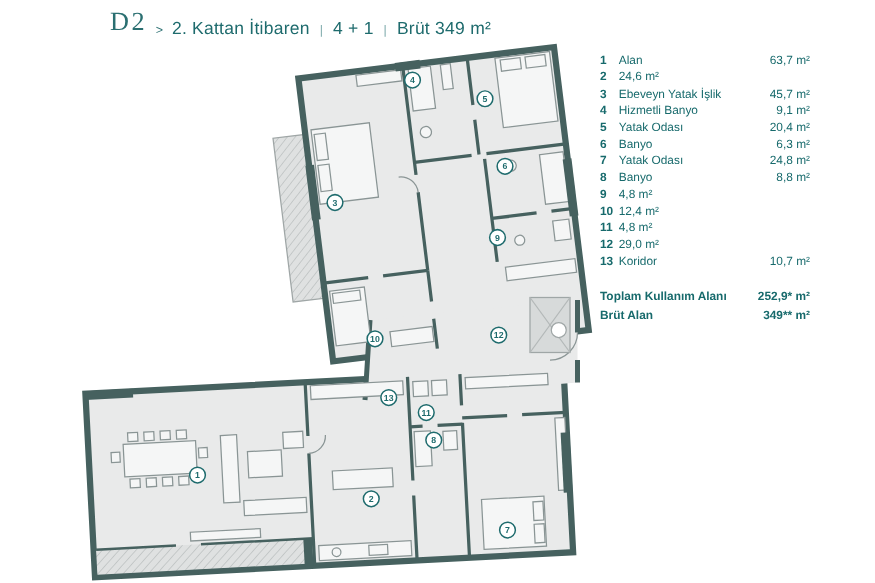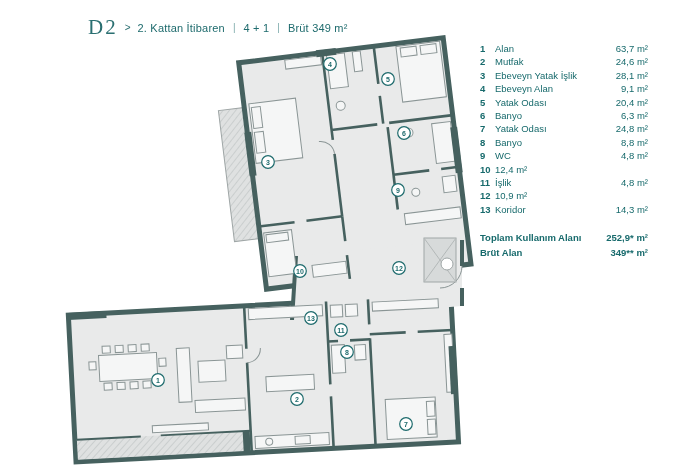--- a/index.html
+++ b/index.html
@@ -7,7 +7,7 @@
   .page{position:relative;width:700px;height:466px;background:#ffffff;overflow:hidden}
 
   
-  .header{position:absolute;left:88px;top:15px;display:flex;align-items:center;color:#1e6b6d}
+  .header{position:absolute;left:88px;top:5px;display:flex;align-items:flex-end;color:#1e6b6d}
   .header .d2{font-family:"Liberation Serif",serif;font-size:21px;letter-spacing:2px;color:#2a6f71}
   .header .chev{font-size:10px;margin:0 7px 0 7px;color:#2a6f71}
   .header .item{font-size:11px;letter-spacing:.2px;color:#1e6b6d}

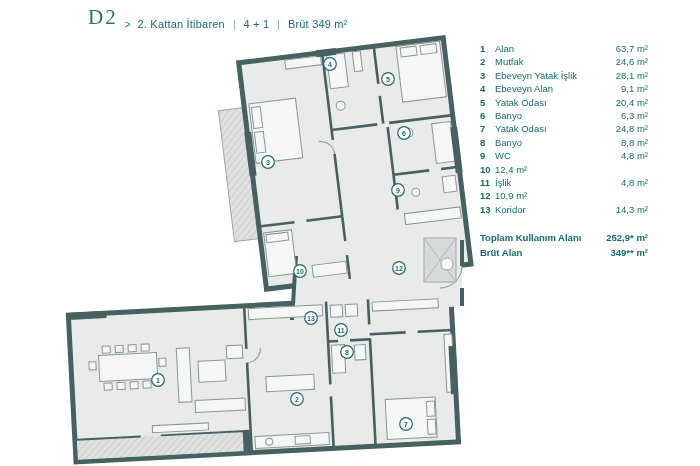--- a/index.html
+++ b/index.html
@@ -10,7 +10,7 @@
   .header{position:absolute;left:88px;top:5px;display:flex;align-items:flex-end;color:#1e6b6d}
   .header .d2{font-family:"Liberation Serif",serif;font-size:21px;letter-spacing:2px;color:#2a6f71}
   .header .chev{font-size:10px;margin:0 7px 0 7px;color:#2a6f71}
-  .header .item{font-size:11px;letter-spacing:.2px;color:#1e6b6d}
+  .header .item{font-size:14px;letter-spacing:.2px;color:#1e6b6d}
   .header .sep{font-size:10px;color:#7fabac;margin:0 8px}
 
   

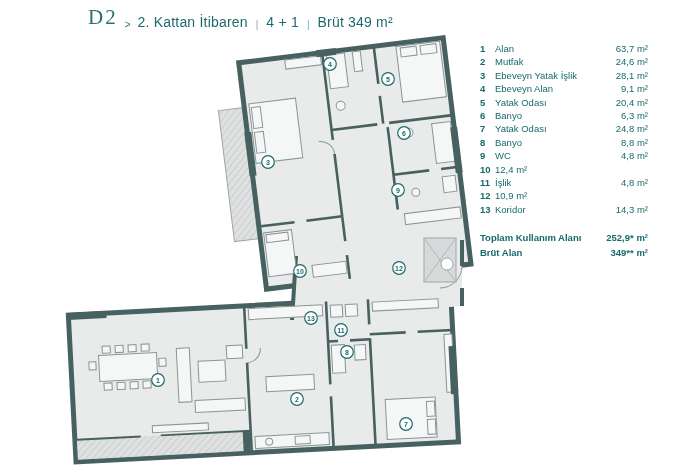--- a/index.html
+++ b/index.html
@@ -200,7 +200,6 @@
         </div>
         <div class="legend-row">
           <span class="lnum">2</span>
-          <span class="lname">Mutfak</span>
           <span class="larea">24,6 m²</span>
         </div>
         <div class="legend-row">

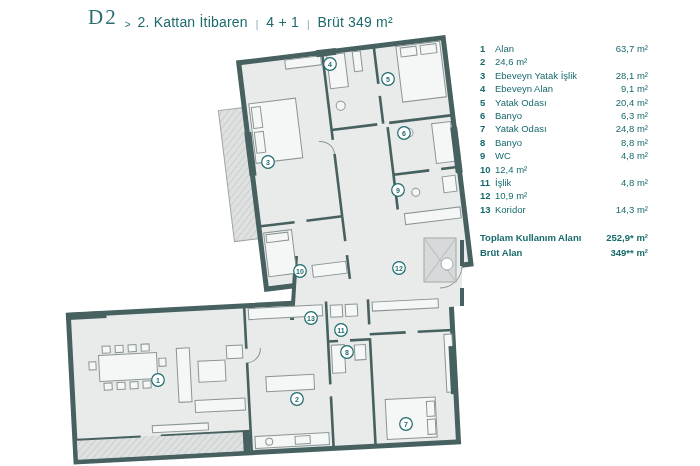--- a/index.html
+++ b/index.html
@@ -205,7 +205,7 @@
         <div class="legend-row">
           <span class="lnum">3</span>
           <span class="lname">Ebeveyn Yatak İşlik</span>
-          <span class="larea">28,1 m²</span>
+          <span class="larea">45,7 m²</span>
         </div>
         <div class="legend-row">
           <span class="lnum">4</span>

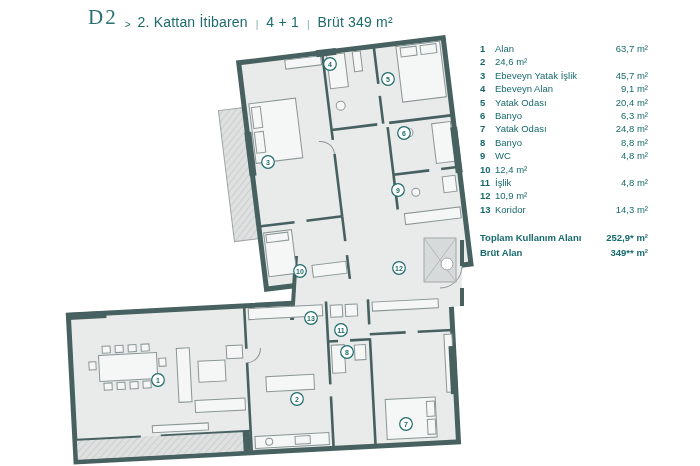--- a/index.html
+++ b/index.html
@@ -209,7 +209,7 @@
         </div>
         <div class="legend-row">
           <span class="lnum">4</span>
-          <span class="lname">Ebeveyn Alan</span>
+          <span class="lname">Hizmetli Banyo</span>
           <span class="larea">9,1 m²</span>
         </div>
         <div class="legend-row">

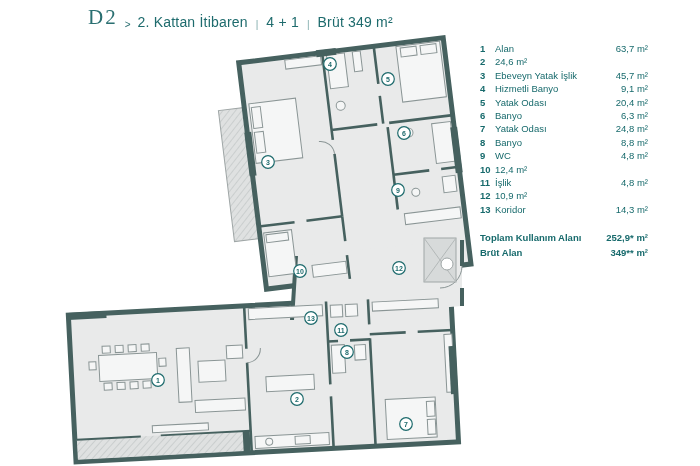--- a/index.html
+++ b/index.html
@@ -234,7 +234,6 @@
         </div>
         <div class="legend-row">
           <span class="lnum">9</span>
-          <span class="lname">WC</span>
           <span class="larea">4,8 m²</span>
         </div>
         <div class="legend-row">

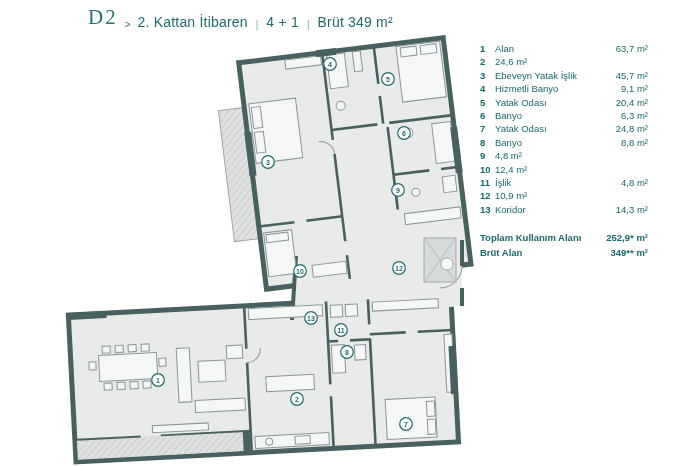--- a/index.html
+++ b/index.html
@@ -242,7 +242,6 @@
         </div>
         <div class="legend-row">
           <span class="lnum">11</span>
-          <span class="lname">İşlik</span>
           <span class="larea">4,8 m²</span>
         </div>
         <div class="legend-row">

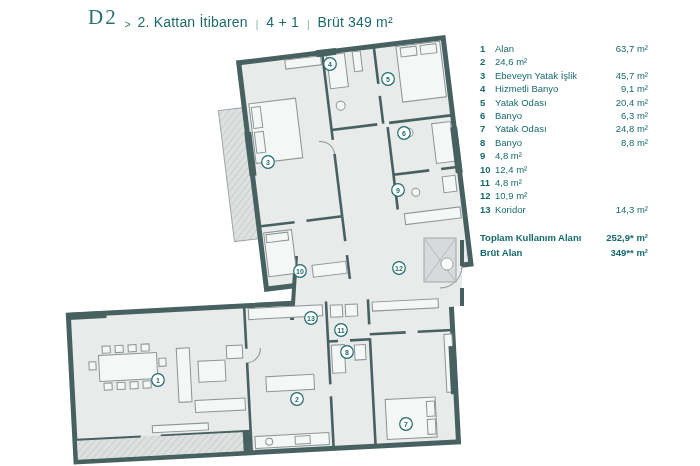--- a/index.html
+++ b/index.html
@@ -246,7 +246,7 @@
         </div>
         <div class="legend-row">
           <span class="lnum">12</span>
-          <span class="larea">10,9 m²</span>
+          <span class="larea">29,0 m²</span>
         </div>
         <div class="legend-row">
           <span class="lnum">13</span>

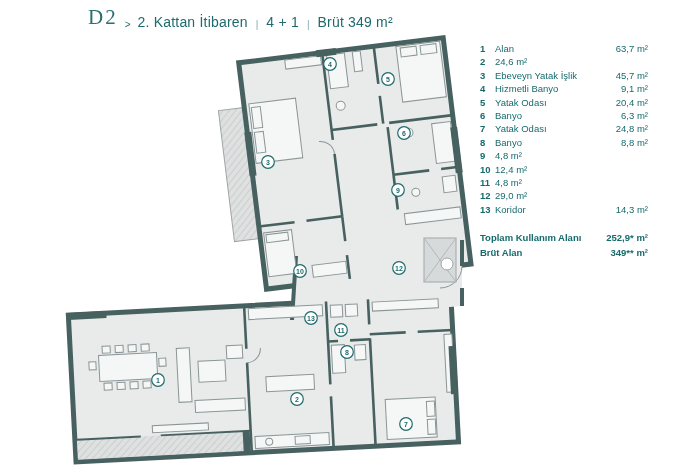--- a/index.html
+++ b/index.html
@@ -251,7 +251,7 @@
         <div class="legend-row">
           <span class="lnum">13</span>
           <span class="lname">Koridor</span>
-          <span class="larea">14,3 m²</span>
+          <span class="larea">10,7 m²</span>
         </div>
       </div>
     <div id="legend-totals" class="legend-totals">

